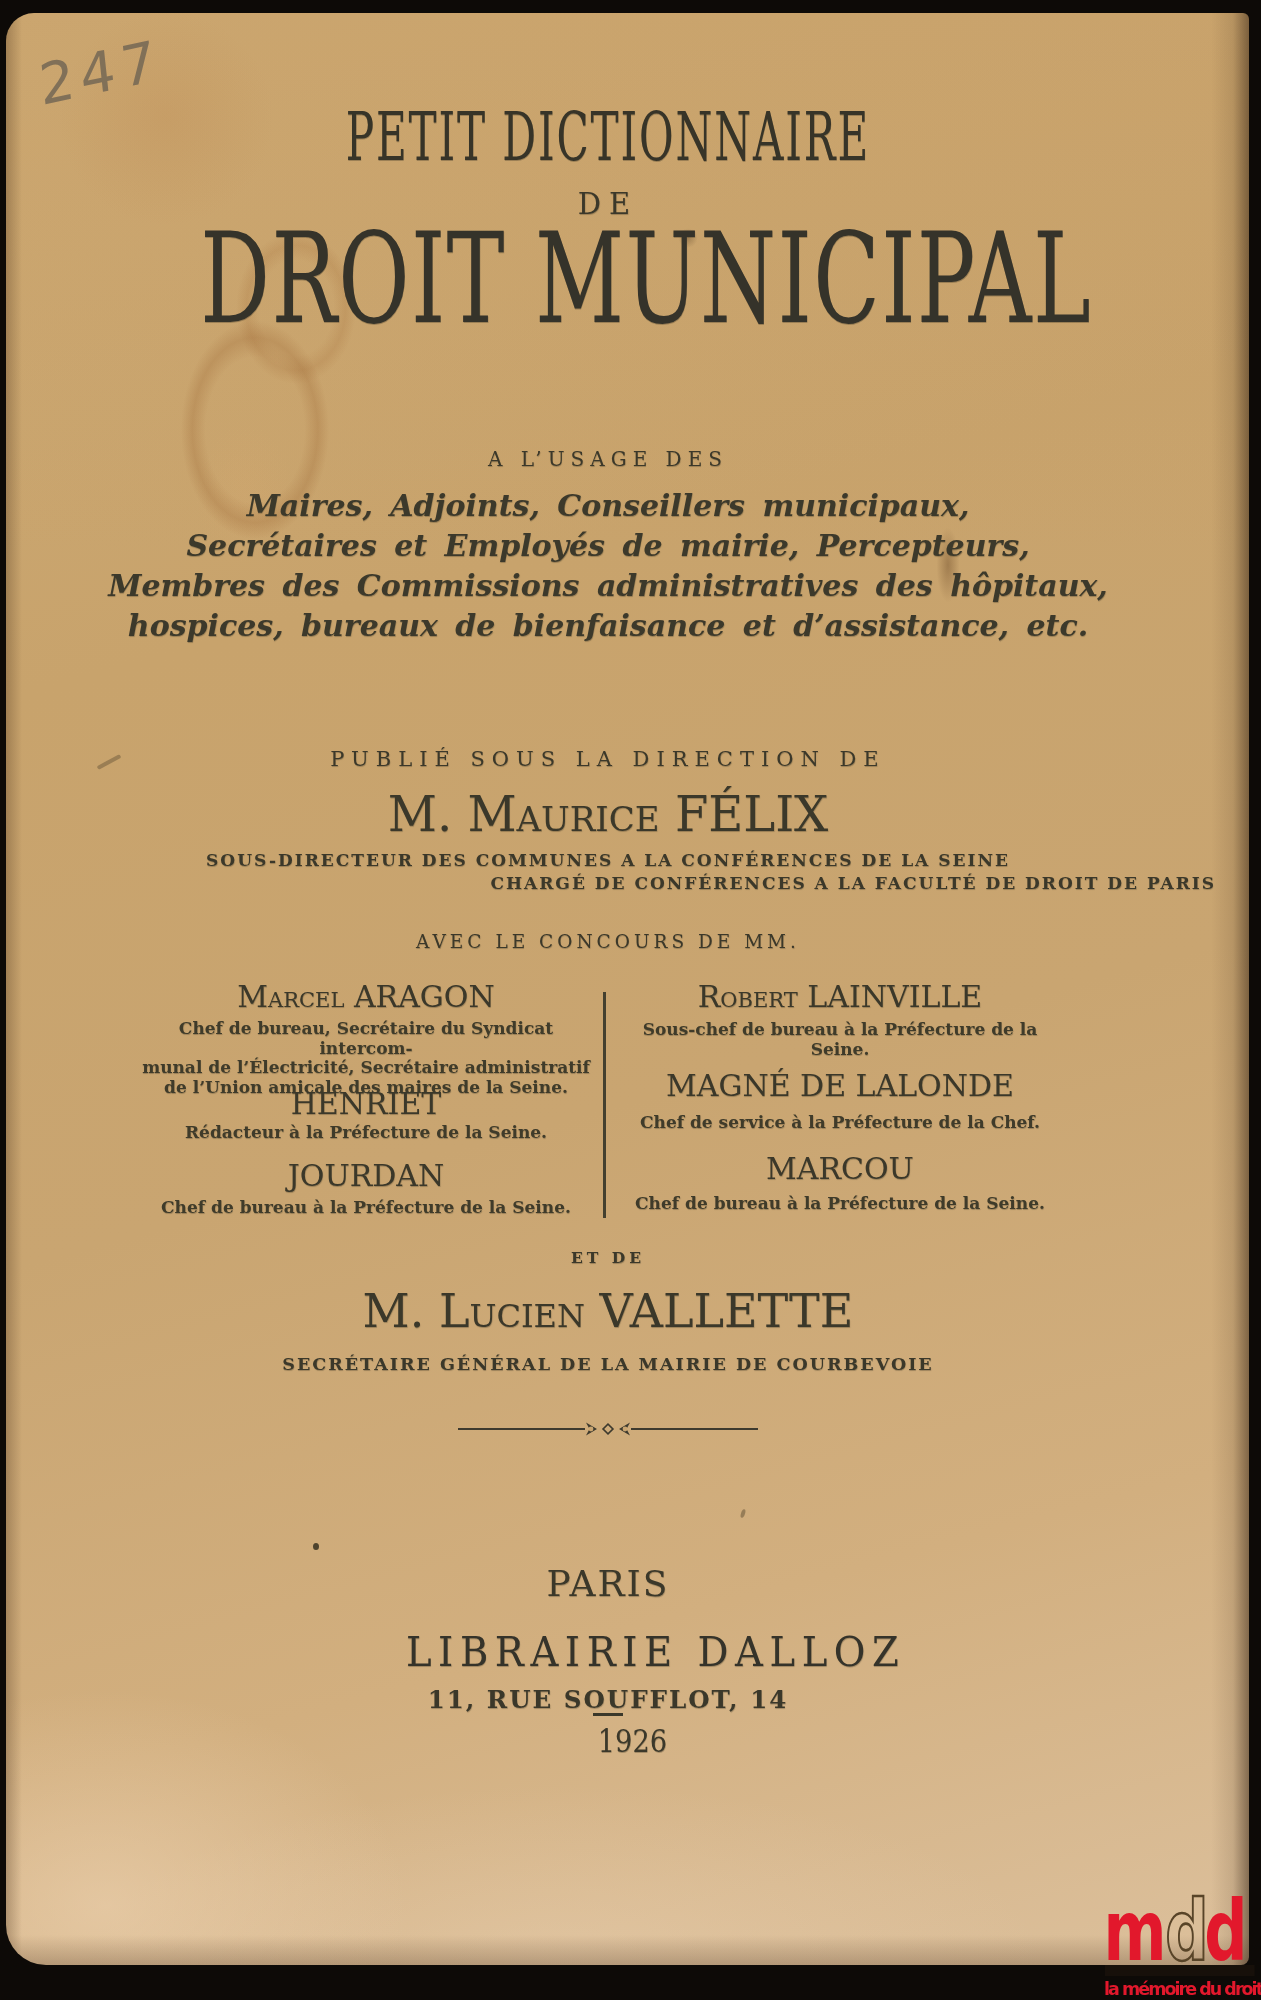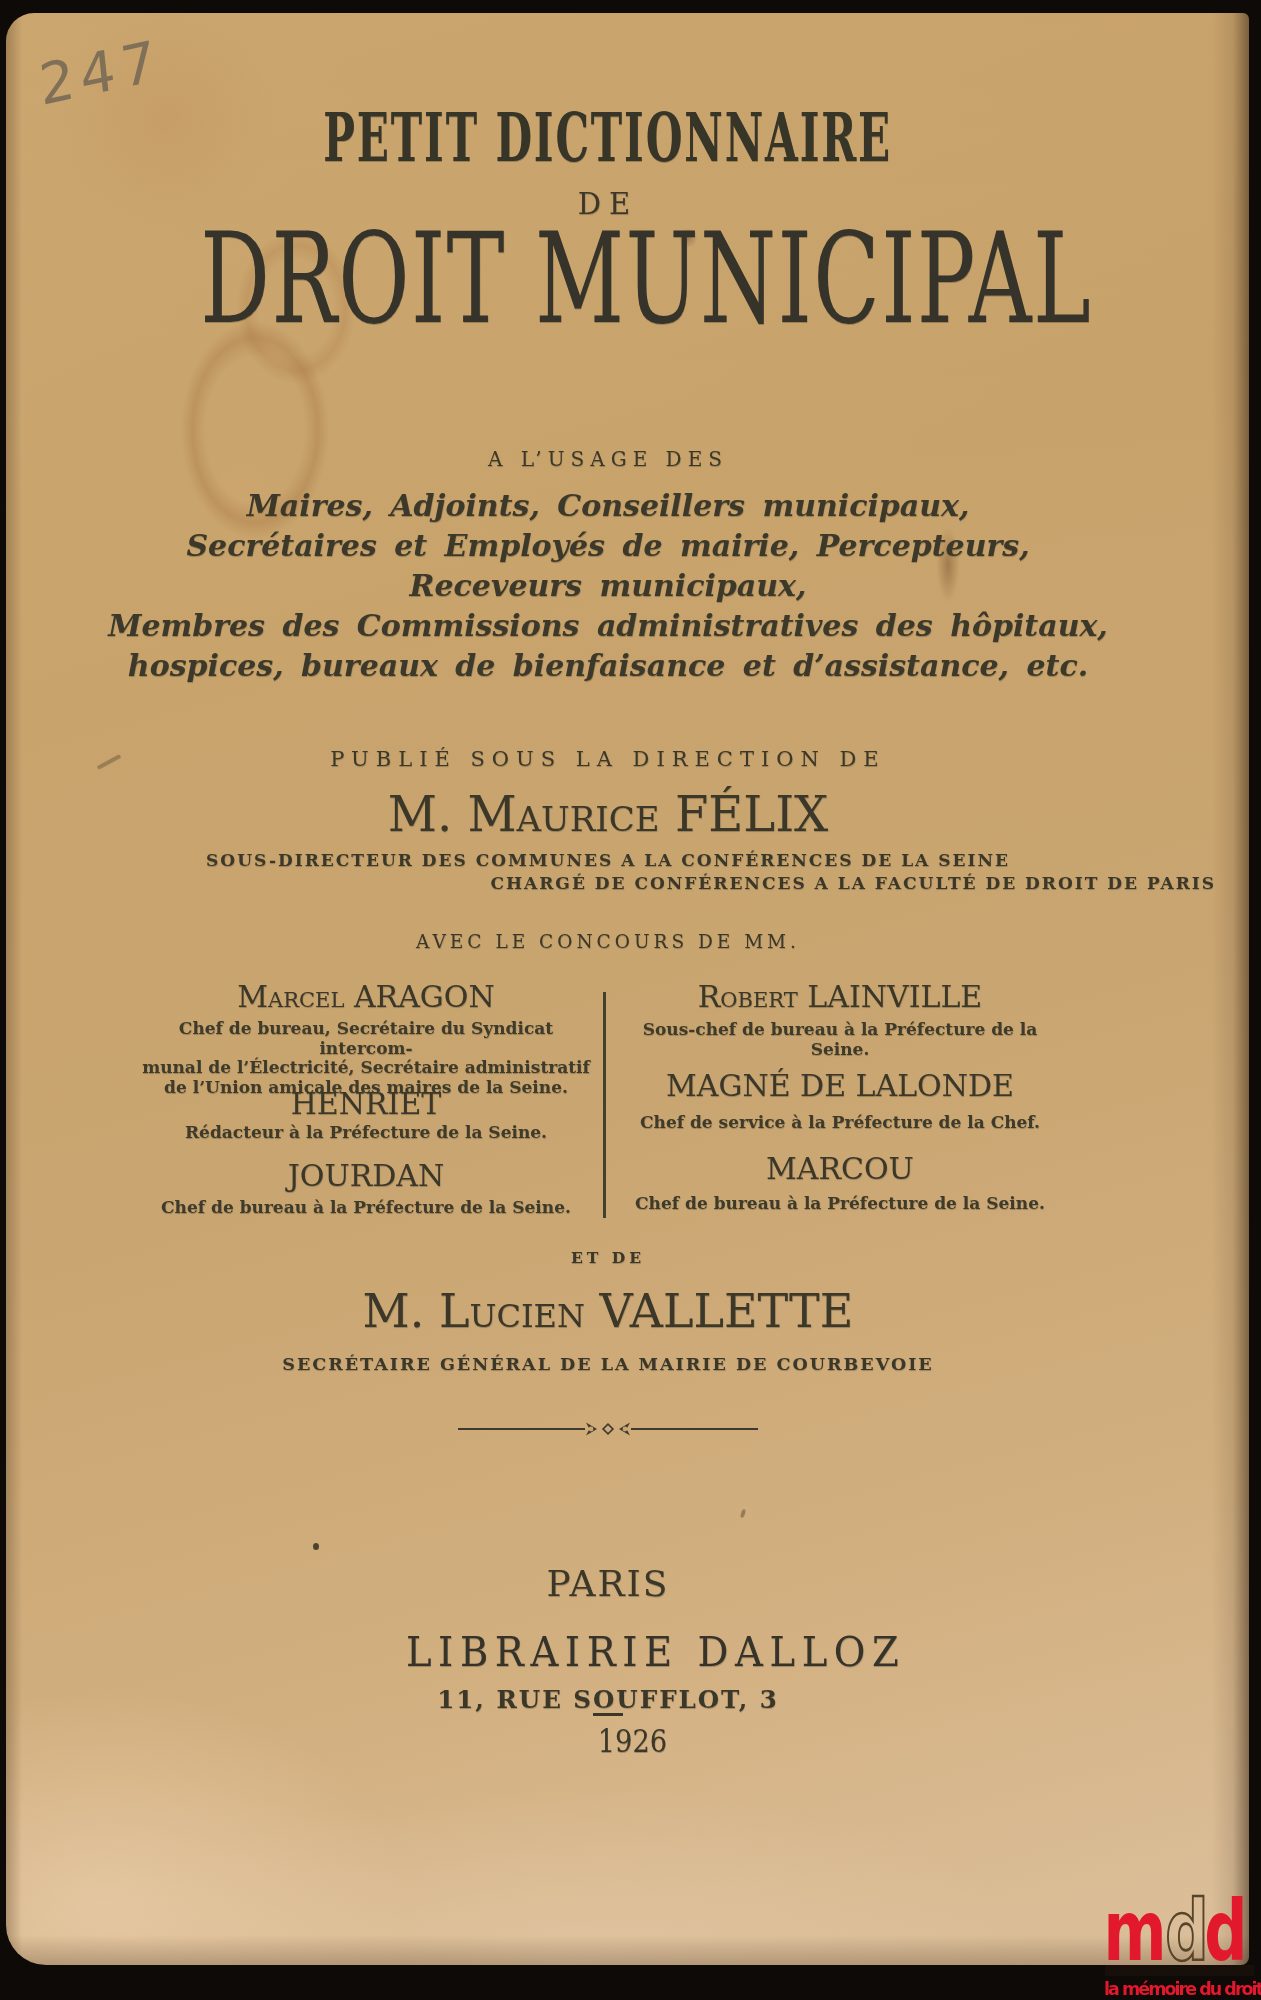--- a/index.html
+++ b/index.html
@@ -41,7 +41,7 @@
   .sqz{display:inline-block;transform:scaleX(var(--sx,1));transform-origin:center;}
   .sc{font-variant:small-caps;}
 
-  .t-kicker{top:103px;font-size:68px;letter-spacing:3px;color:#373428;font-weight:bold;}
+  .t-kicker{top:103px;font-size:68px;letter-spacing:3px;color:#373428;}
   .t-de{top:190px;font-size:29px;letter-spacing:8px;}
   .t-main{top:216px;font-size:126px;letter-spacing:2px;color:#35332a;}
 

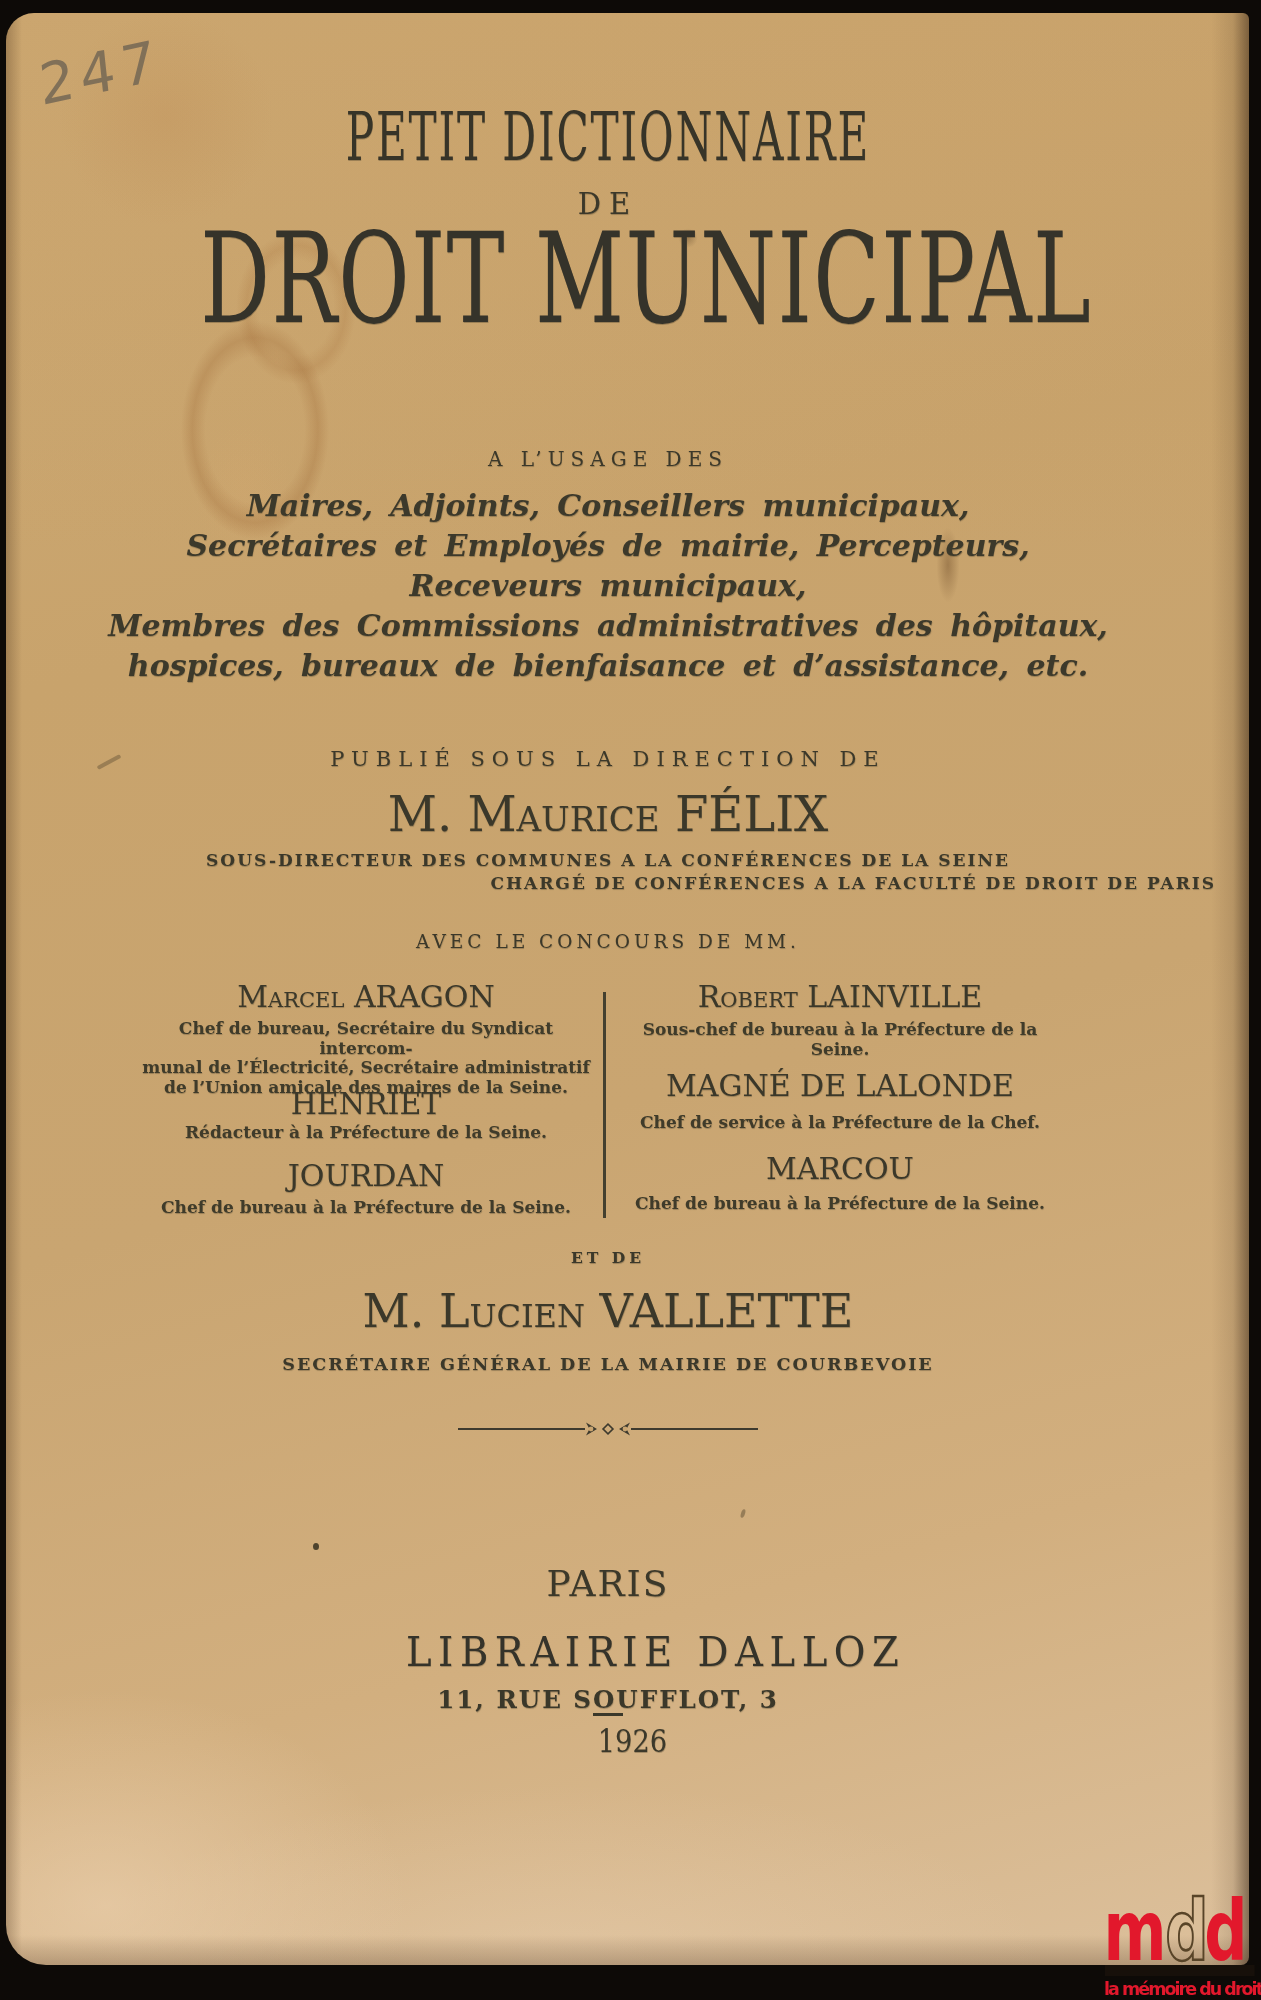--- a/index.html
+++ b/index.html
@@ -107,7 +107,6 @@
 <div class="usage-lines">
   <div>Maires, Adjoints, Conseillers municipaux,</div>
   <div>Secrétaires et Employés de mairie, Percepteurs,</div>
-  <div>Receveurs municipaux,</div>
   <div>Membres des Commissions administratives des hôpitaux,</div>
   <div>hospices, bureaux de bienfaisance et d’assistance, etc.</div>
 </div>

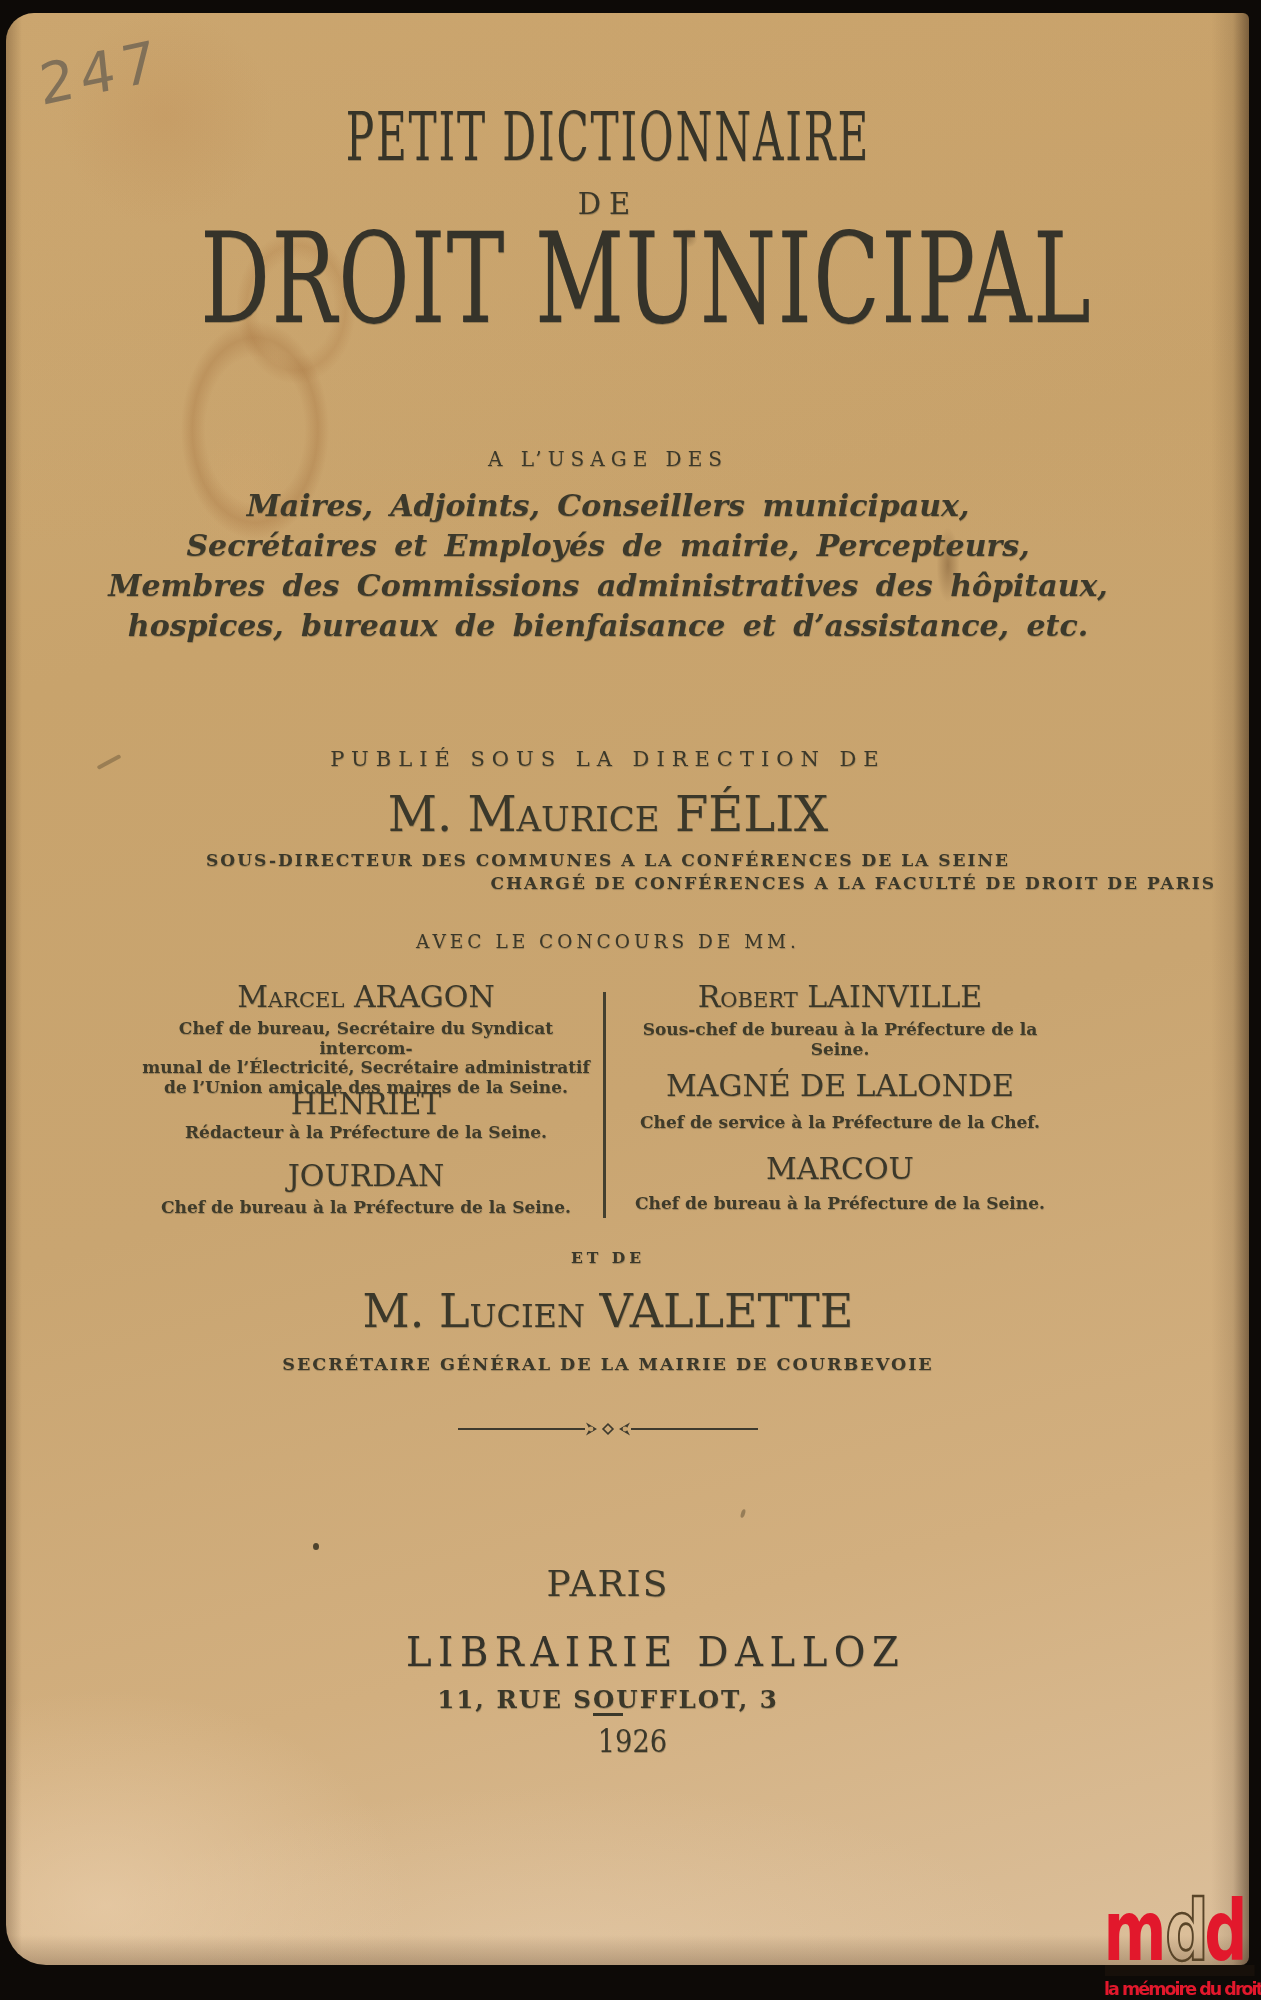--- a/index.html
+++ b/index.html
@@ -172,7 +172,7 @@
 
 <div class="line city">PARIS</div>
 <div class="line publisher"><span class="sqz" style="--sx:.94">LIBRAIRIE DALLOZ</span></div>
-<div class="line address">11, RUE SOUFFLOT, 3</div>
+<div class="line address">11, RUE SOUFFLOT, 14</div>
 <div class="imprint-dash"></div>
 <div class="line year"><span class="sqz" style="--sx:.88">1926</span></div>
 

